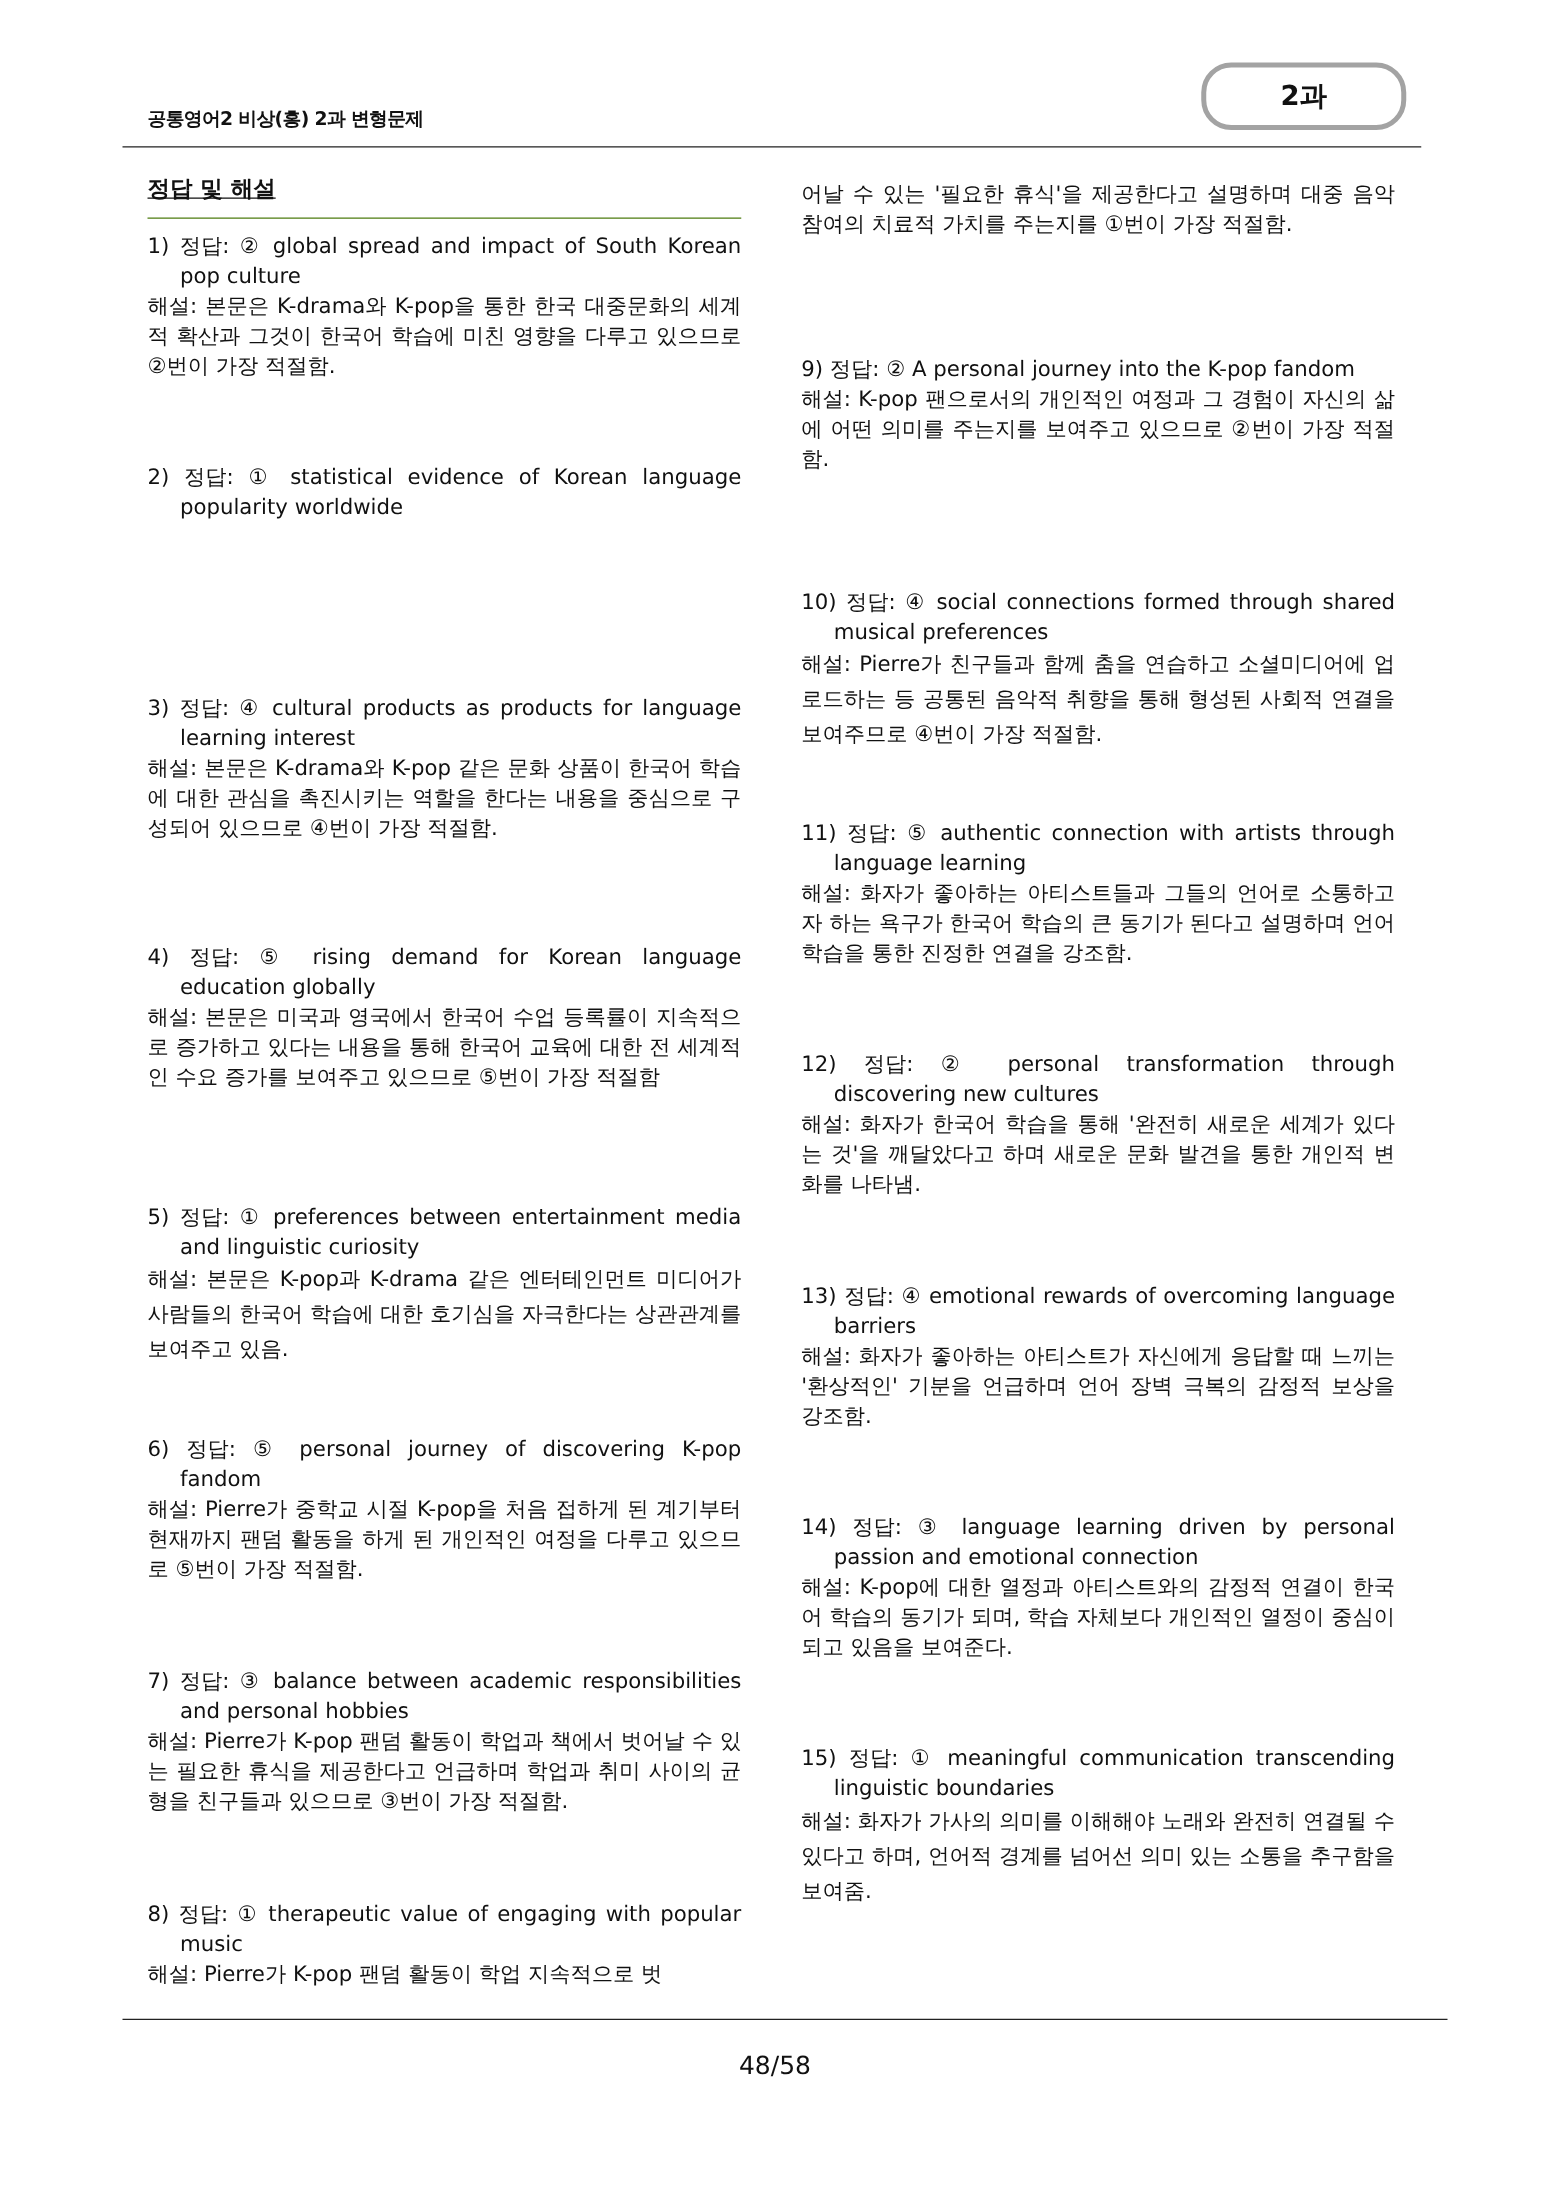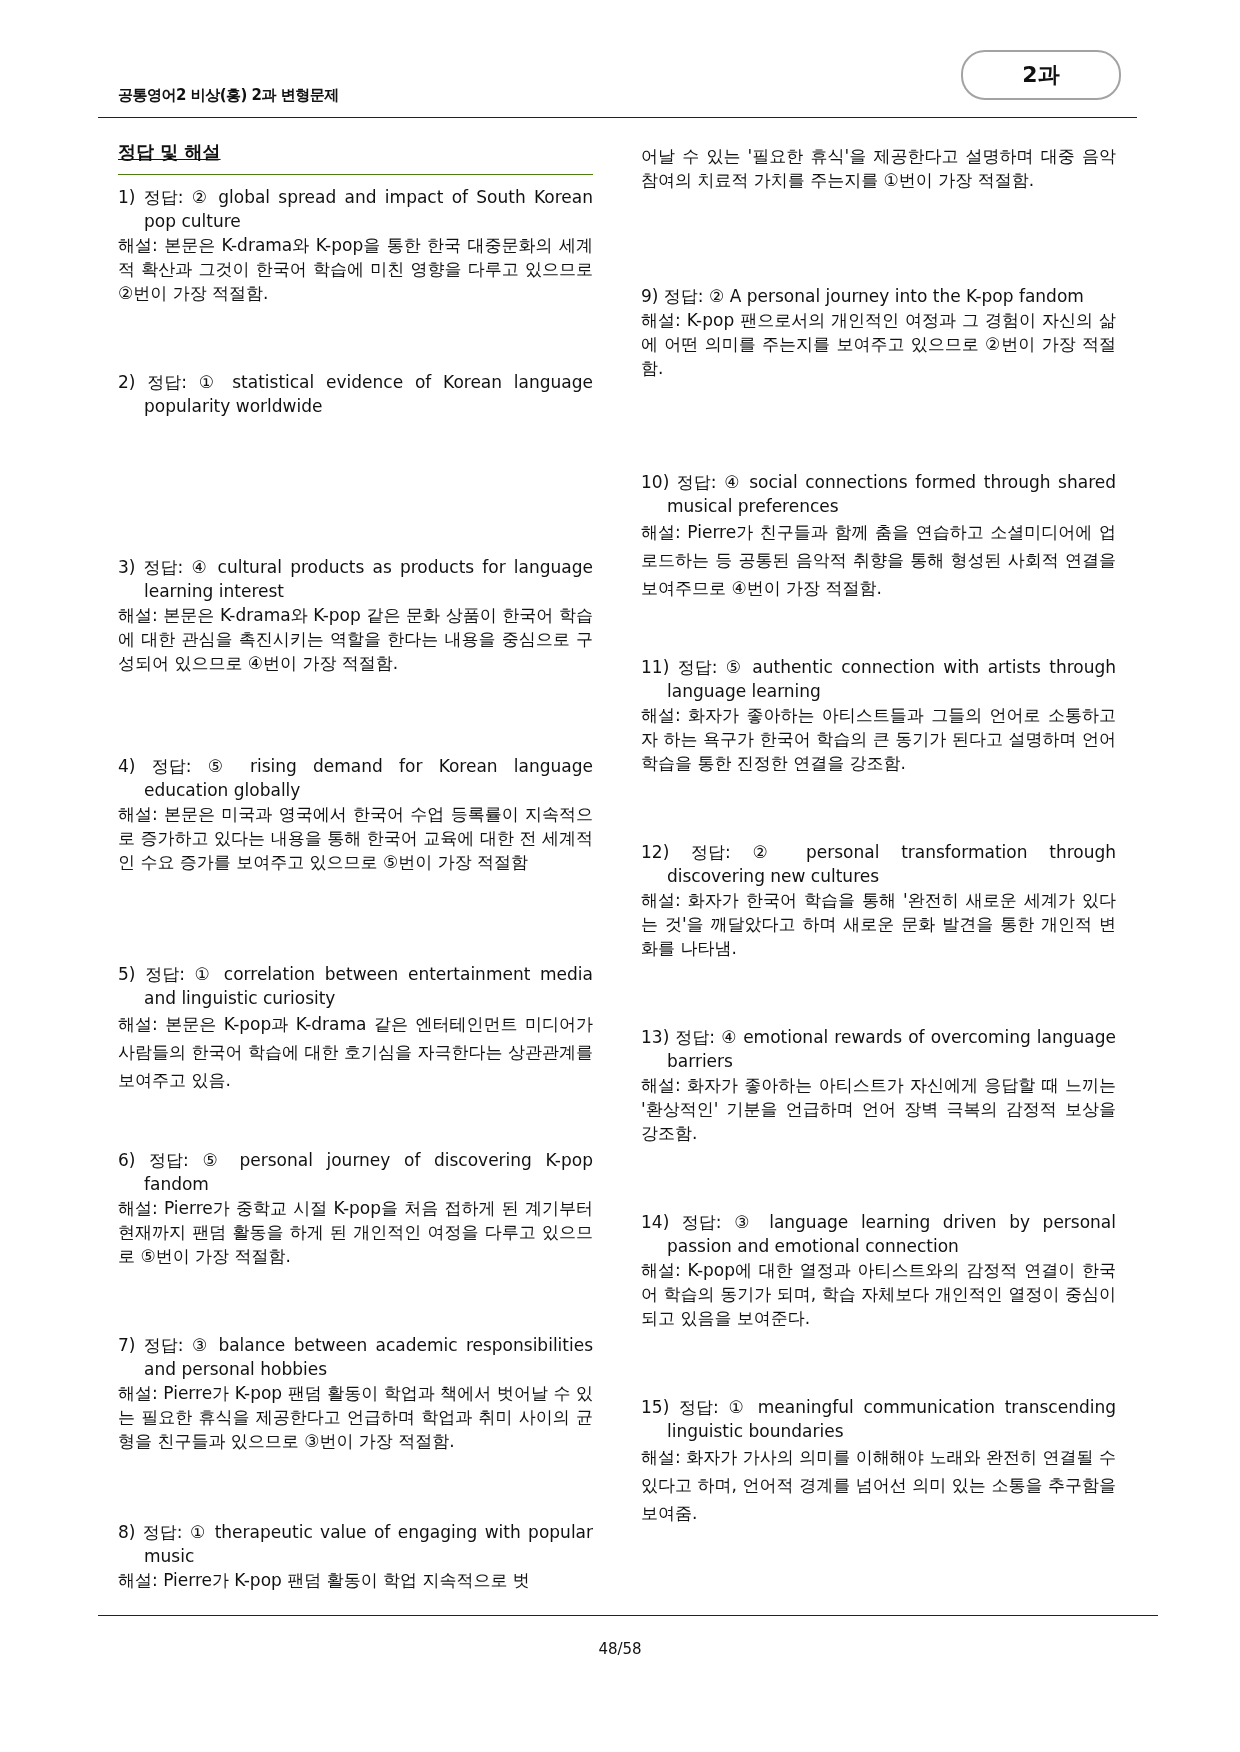--- a/index.html
+++ b/index.html
@@ -5,7 +5,7 @@
   html, body { margin: 0; padding: 0; background: #ffffff; }
   body { width: 1240px; height: 1752px; position: relative; overflow: hidden; color: #111; font-family: "DejaVu Sans", "Liberation Sans", sans-serif; }
   .header-title { position: absolute; left: 118px; top: 86px; font-size: 15px; font-weight: bold; letter-spacing: -0.5px; }
-  .chapter-badge { position: absolute; left: 961px; top: 50px; width: 156px; height: 46px; border: 2px solid #a3a3a3; border-radius: 24px; display: flex; align-items: center; justify-content: center; font-size: 22px; font-weight: bold; }
+  .chapter-badge { position: absolute; left: 961px; top: 50px; width: 156px; height: 46px; border: 4px solid #a3a3a3; border-radius: 24px; display: flex; align-items: center; justify-content: center; font-size: 22px; font-weight: bold; }
   .header-rule { position: absolute; left: 98px; top: 117px; width: 1039px; height: 0; border-top: 1.5px solid #222; }
   .footer-rule { position: absolute; left: 98px; top: 1615px; width: 1060px; height: 0; border-top: 1.5px solid #222; }
   .page-number { position: absolute; left: 0; width: 1240px; top: 1640px; text-align: center; font-size: 15px; }

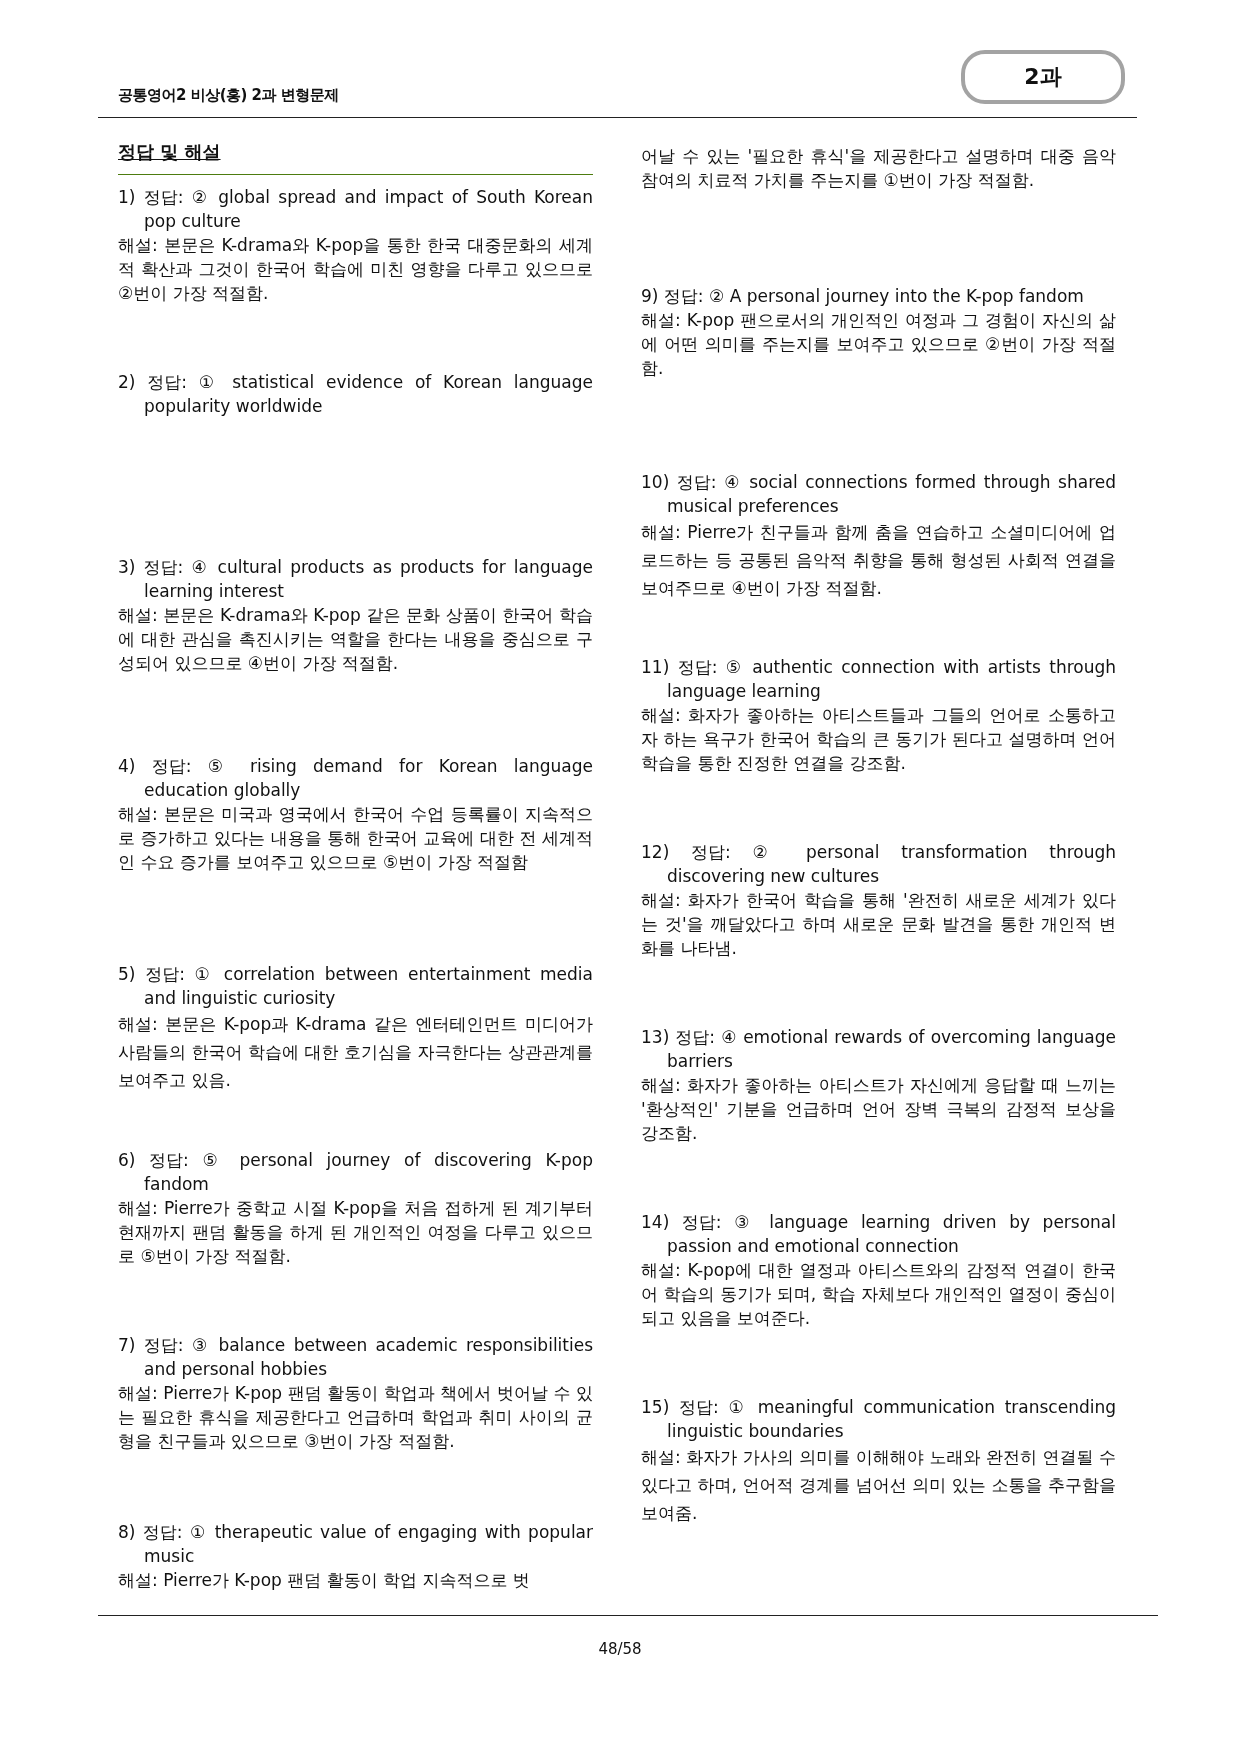--- a/index.html
+++ b/index.html
@@ -49,7 +49,7 @@
   </div>
 
   <div class="item" style="top:822px">
-    <div class="answer"><span>5)</span> <span>정답:</span> <span>①</span> <span>correlation between entertainment media and linguistic curiosity</span></div>
+    <div class="answer"><span>5)</span> <span>정답:</span> <span>①</span> <span>preferences between entertainment media and linguistic curiosity</span></div>
     <div class="explain" style="line-height:28px">해설: 본문은 K-pop과 K-drama 같은 엔터테인먼트 미디어가 사람들의 한국어 학습에 대한 호기심을 자극한다는 상관관계를 보여주고 있음.</div>
   </div>
 

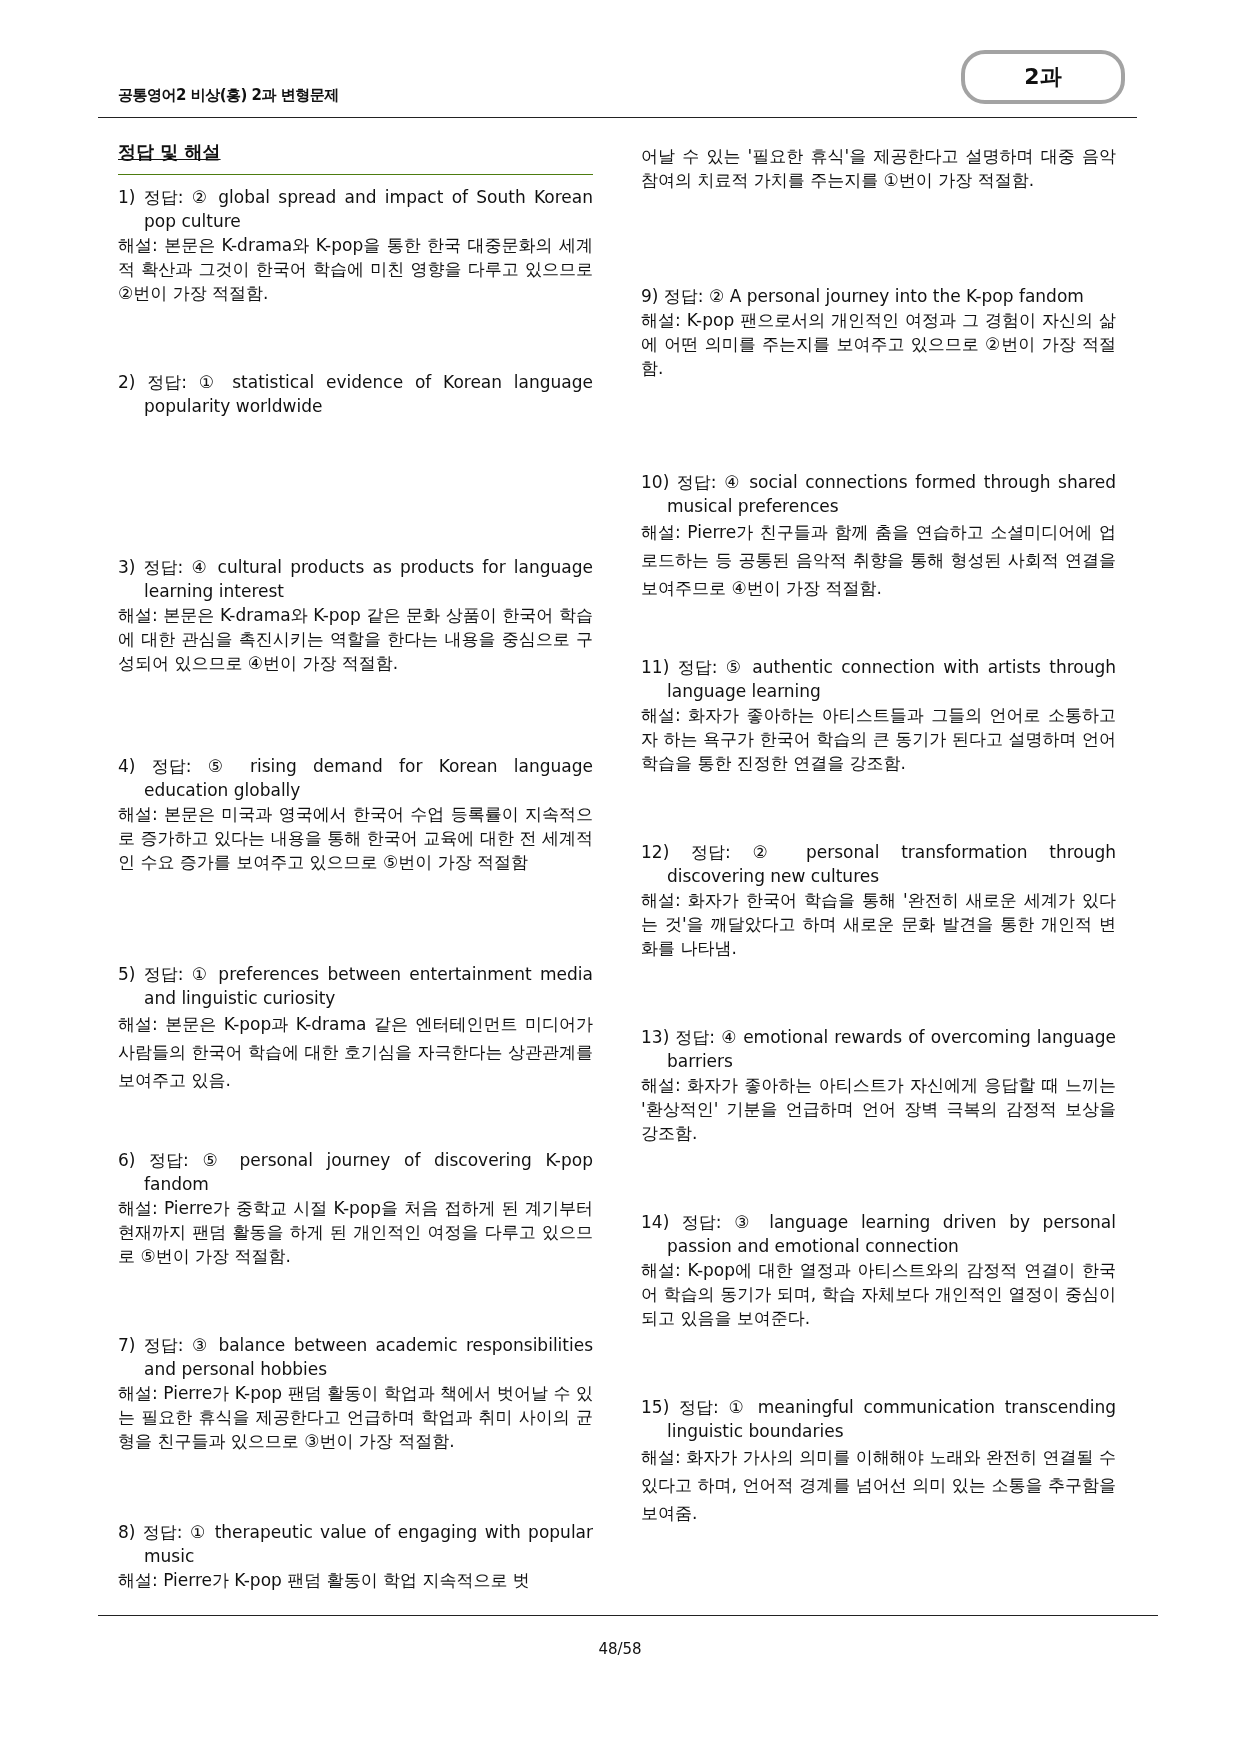--- a/index.html
+++ b/index.html
@@ -8,7 +8,7 @@
   .chapter-badge { position: absolute; left: 961px; top: 50px; width: 156px; height: 46px; border: 4px solid #a3a3a3; border-radius: 24px; display: flex; align-items: center; justify-content: center; font-size: 22px; font-weight: bold; }
   .header-rule { position: absolute; left: 98px; top: 117px; width: 1039px; height: 0; border-top: 1.5px solid #222; }
   .footer-rule { position: absolute; left: 98px; top: 1615px; width: 1060px; height: 0; border-top: 1.5px solid #222; }
-  .page-number { position: absolute; left: 0; width: 1240px; top: 1640px; text-align: center; font-size: 15px; }
+  .page-number { position: absolute; left: 0; width: 1240px; top: 1640px; text-align: center; font-size: 20px; }
 
   .col { position: absolute; top: 140px; width: 475px; font-size: 17px; line-height: 24px; }
   .col-left { left: 118px; }

